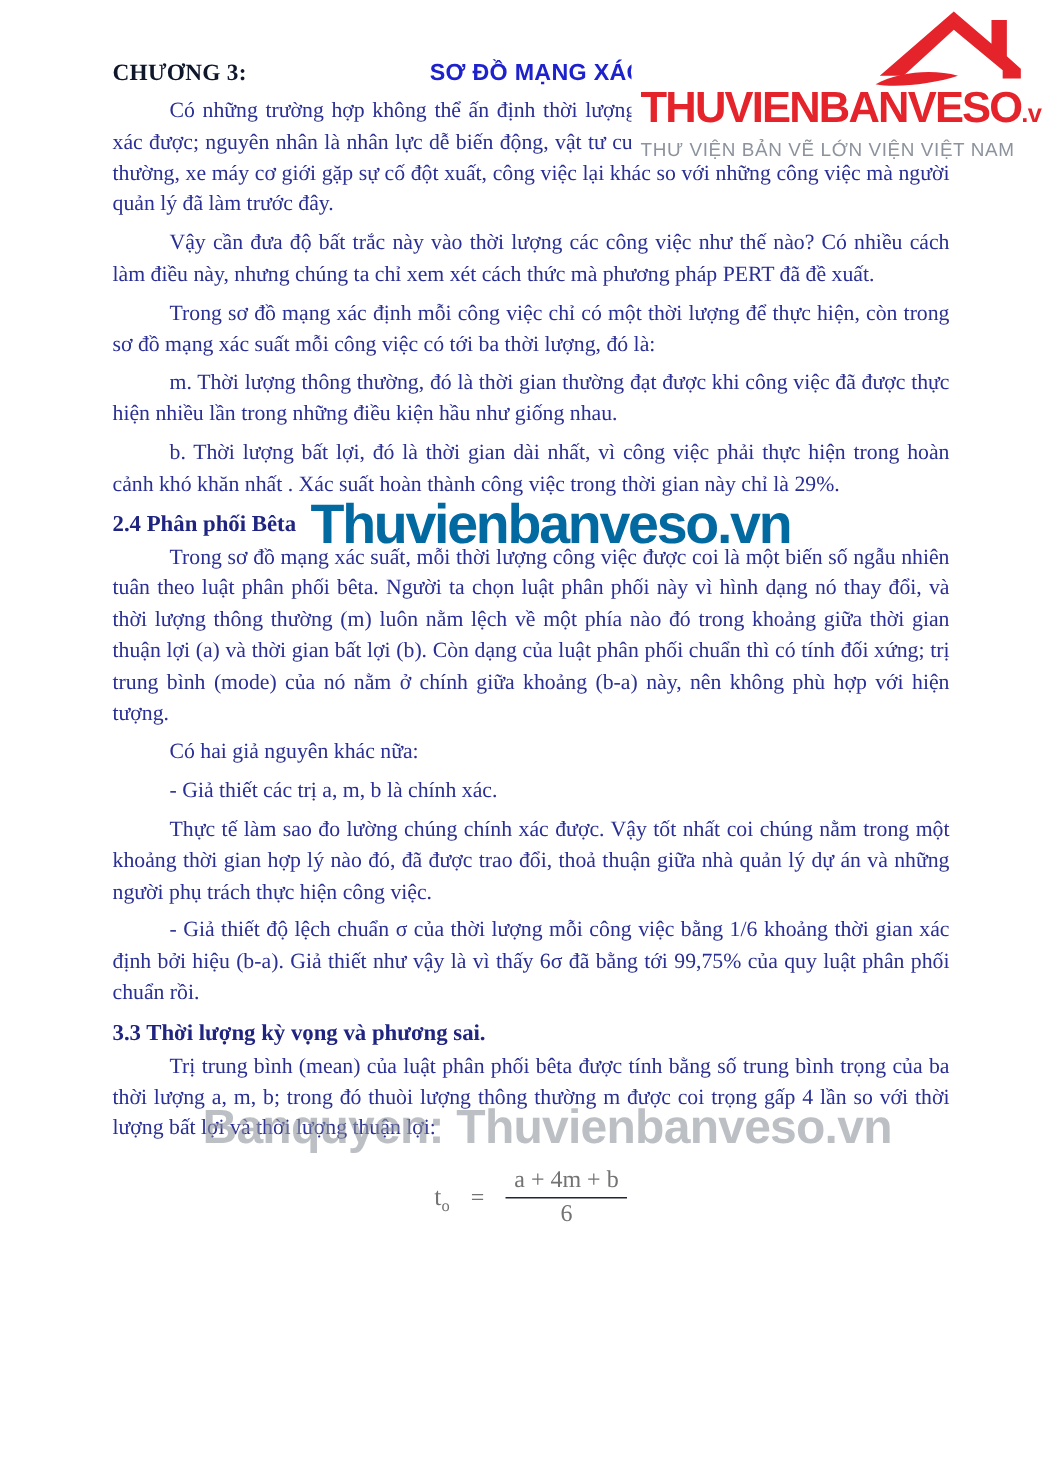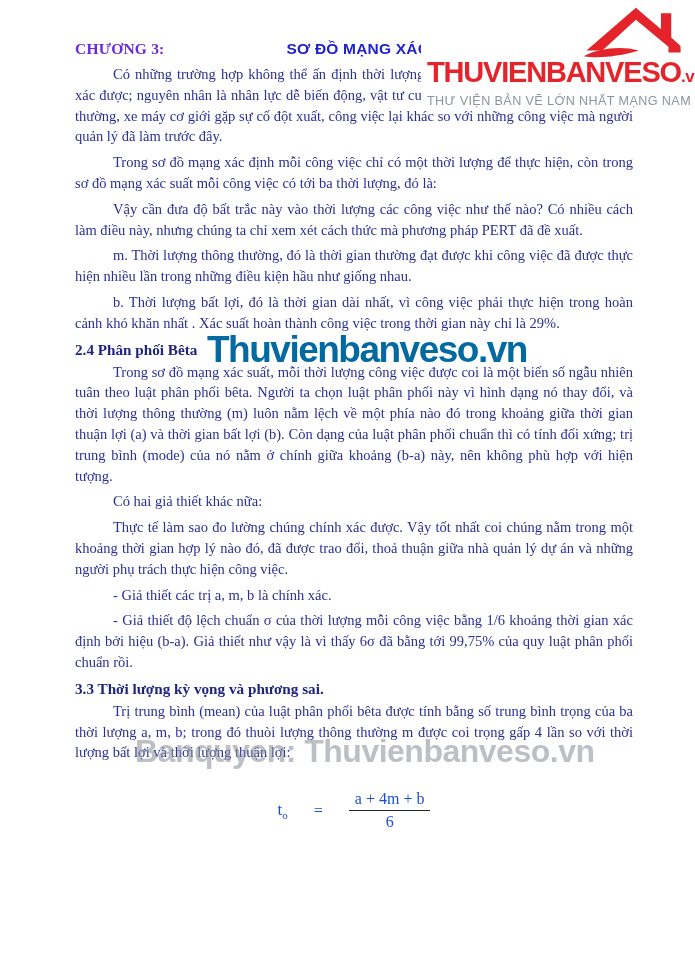--- a/index.html
+++ b/index.html
@@ -16,7 +16,7 @@
   
   .chapter-row{display:flex;align-items:baseline;height:24px;}
   .chapter-label{
-    font-size:15.5px;font-weight:bold;color:#6d28d9;letter-spacing:.2px;
+    font-size:15.5px;font-weight:bold;color:#0f172a;letter-spacing:.2px;
     white-space:nowrap;
   }
   .chapter-title{

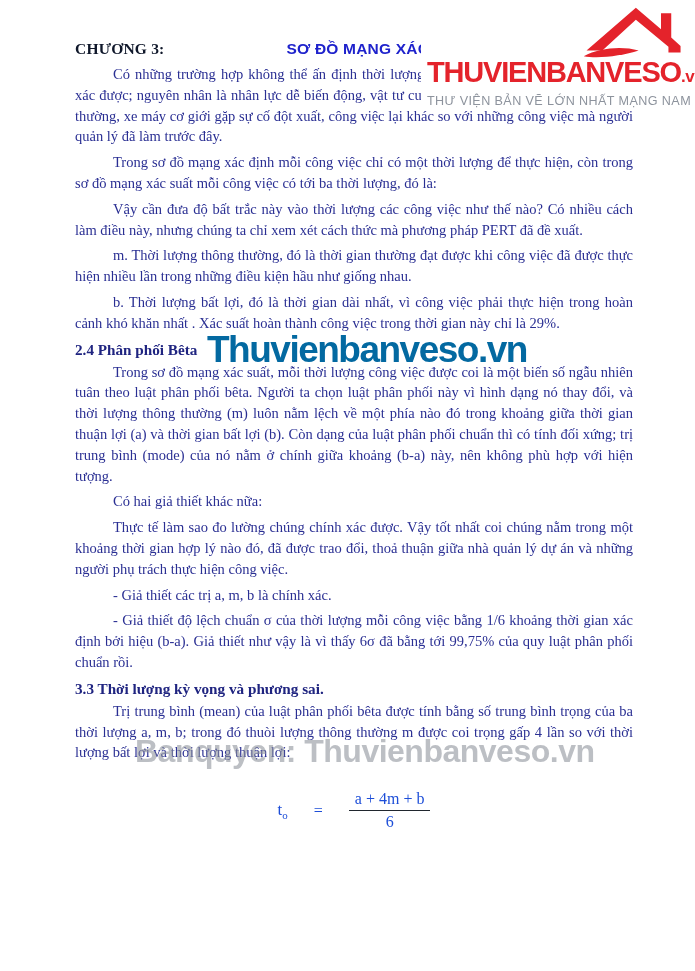--- a/index.html
+++ b/index.html
@@ -93,7 +93,7 @@
     <div class="brand-line">
       <span>THUVIENBANVESO</span><span class="brand-tld">.vn</span>
     </div>
-    <div class="brand-tagline">THƯ VIỆN BẢN VẼ LỚN NHẤT MẠNG NAM</div>
+    <div class="brand-tagline">THƯ VIỆN BẢN VẼ LỚN VIỆN VIỆT NAM</div>
   </div>
 
   <p class="para">Có những trường hợp không thể ấn định thời lượng của các công việc một cách chính xác được; nguyên nhân là nhân lực dễ biến động, vật tư cung cấp trễ hạn, thời tiết thay đổi bất thường, xe máy cơ giới gặp sự cố đột xuất, công việc lại khác so với những công việc mà người quản lý đã làm trước đây.</p>

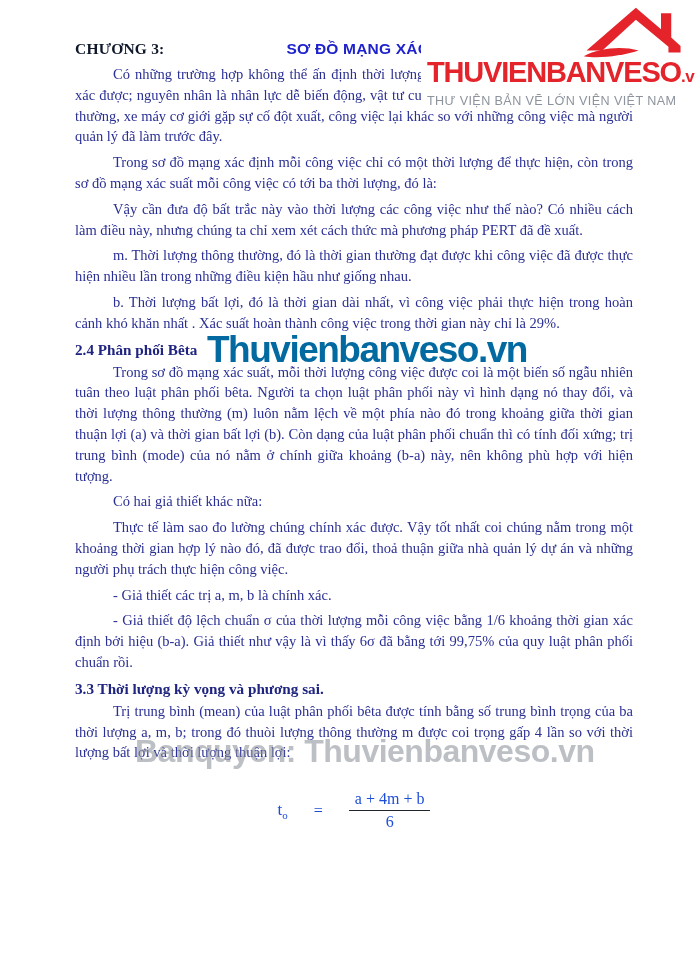--- a/index.html
+++ b/index.html
@@ -97,8 +97,8 @@
   </div>
 
   <p class="para">Có những trường hợp không thể ấn định thời lượng của các công việc một cách chính xác được; nguyên nhân là nhân lực dễ biến động, vật tư cung cấp trễ hạn, thời tiết thay đổi bất thường, xe máy cơ giới gặp sự cố đột xuất, công việc lại khác so với những công việc mà người quản lý đã làm trước đây.</p>
+  <p class="para">Vậy cần đưa độ bất trắc này vào thời lượng các công việc như thế nào? Có nhiều cách làm điều này, nhưng chúng ta chỉ xem xét cách thức mà phương pháp PERT đã đề xuất.</p>
   <p class="para">Trong sơ đồ mạng xác định mỗi công việc chỉ có một thời lượng để thực hiện, còn trong sơ đồ mạng xác suất mỗi công việc có tới ba thời lượng, đó là:</p>
-  <p class="para">Vậy cần đưa độ bất trắc này vào thời lượng các công việc như thế nào? Có nhiều cách làm điều này, nhưng chúng ta chỉ xem xét cách thức mà phương pháp PERT đã đề xuất.</p>
   <p class="para">m. Thời lượng thông thường, đó là thời gian thường đạt được khi công việc đã được thực hiện nhiều lần trong những điều kiện hầu như giống nhau.</p>
   <p class="para">b. Thời lượng bất lợi, đó là thời gian dài nhất, vì công việc phải thực hiện trong hoàn cảnh khó khăn nhất . Xác suất hoàn thành công việc trong thời gian này chỉ là 29%.</p>
 

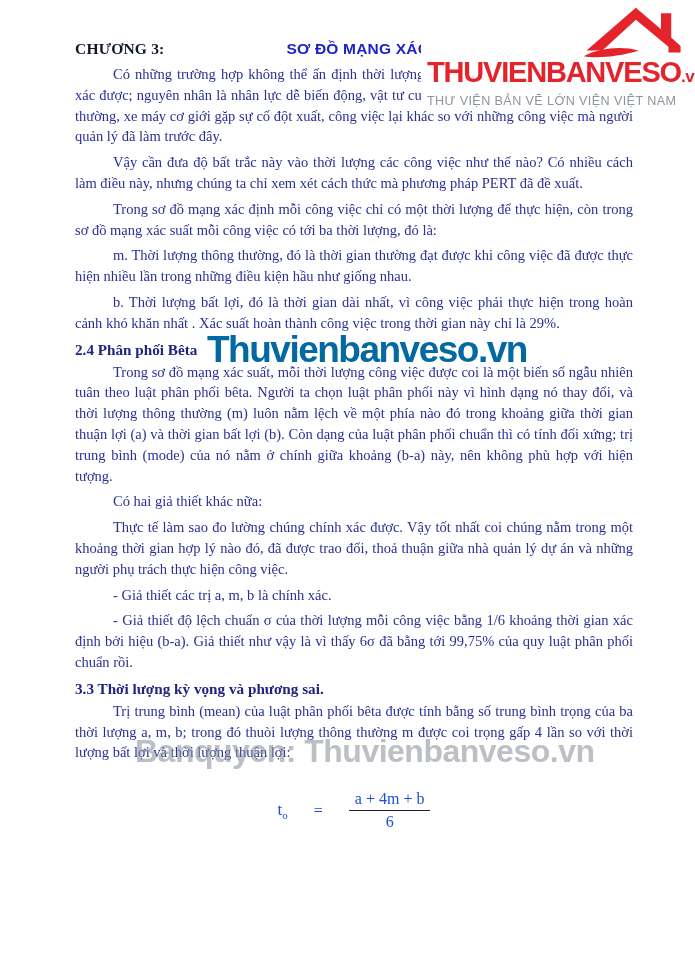--- a/index.html
+++ b/index.html
@@ -107,7 +107,7 @@
     <span class="wm-red">Thuvienbanveso.vn</span>
   </div>
   <p class="para">Trong sơ đồ mạng xác suất, mỗi thời lượng công việc được coi là một biến số ngẫu nhiên tuân theo luật phân phối bêta. Người ta chọn luật phân phối này vì hình dạng nó thay đổi, và thời lượng thông thường (m) luôn nằm lệch về một phía nào đó trong khoảng giữa thời gian thuận lợi (a) và thời gian bất lợi (b). Còn dạng của luật phân phối chuẩn thì có tính đối xứng; trị trung bình (mode) của nó nằm ở chính giữa khoảng (b-a) này, nên không phù hợp với hiện tượng.</p>
-  <p class="para">Có hai giả thiết khác nữa:</p>
+  <p class="para">Có hai giả nguyên khác nữa:</p>
   <p class="para">Thực tế làm sao đo lường chúng chính xác được. Vậy tốt nhất coi chúng nằm trong một khoảng thời gian hợp lý nào đó, đã được trao đổi, thoả thuận giữa nhà quản lý dự án và những người phụ trách thực hiện công việc.</p>
   <p class="para">- Giả thiết các trị a, m, b là chính xác.</p>
   <p class="para">- Giả thiết độ lệch chuẩn σ của thời lượng mỗi công việc bằng 1/6 khoảng thời gian xác định bởi hiệu (b-a). Giả thiết như vậy là vì thấy 6σ đã bằng tới 99,75% của quy luật phân phối chuẩn rồi.</p>

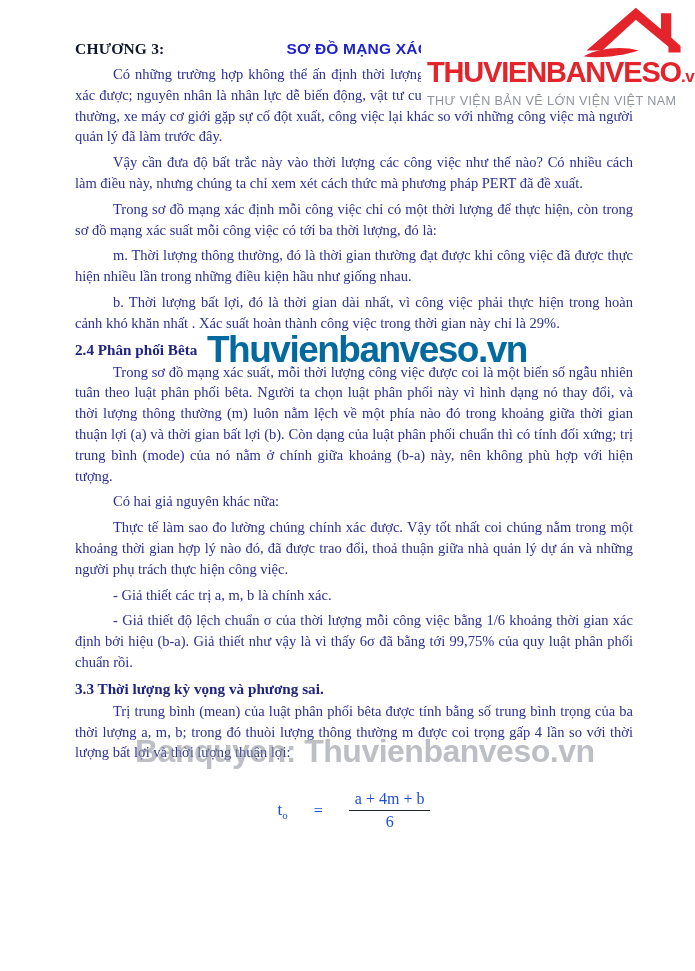--- a/index.html
+++ b/index.html
@@ -108,8 +108,8 @@
   </div>
   <p class="para">Trong sơ đồ mạng xác suất, mỗi thời lượng công việc được coi là một biến số ngẫu nhiên tuân theo luật phân phối bêta. Người ta chọn luật phân phối này vì hình dạng nó thay đổi, và thời lượng thông thường (m) luôn nằm lệch về một phía nào đó trong khoảng giữa thời gian thuận lợi (a) và thời gian bất lợi (b). Còn dạng của luật phân phối chuẩn thì có tính đối xứng; trị trung bình (mode) của nó nằm ở chính giữa khoảng (b-a) này, nên không phù hợp với hiện tượng.</p>
   <p class="para">Có hai giả nguyên khác nữa:</p>
+  <p class="para">- Giả thiết các trị a, m, b là chính xác.</p>
   <p class="para">Thực tế làm sao đo lường chúng chính xác được. Vậy tốt nhất coi chúng nằm trong một khoảng thời gian hợp lý nào đó, đã được trao đổi, thoả thuận giữa nhà quản lý dự án và những người phụ trách thực hiện công việc.</p>
-  <p class="para">- Giả thiết các trị a, m, b là chính xác.</p>
   <p class="para">- Giả thiết độ lệch chuẩn σ của thời lượng mỗi công việc bằng 1/6 khoảng thời gian xác định bởi hiệu (b-a). Giả thiết như vậy là vì thấy 6σ đã bằng tới 99,75% của quy luật phân phối chuẩn rồi.</p>
 
   <div class="section-heading">3.3 Thời lượng kỳ vọng và phương sai.</div>

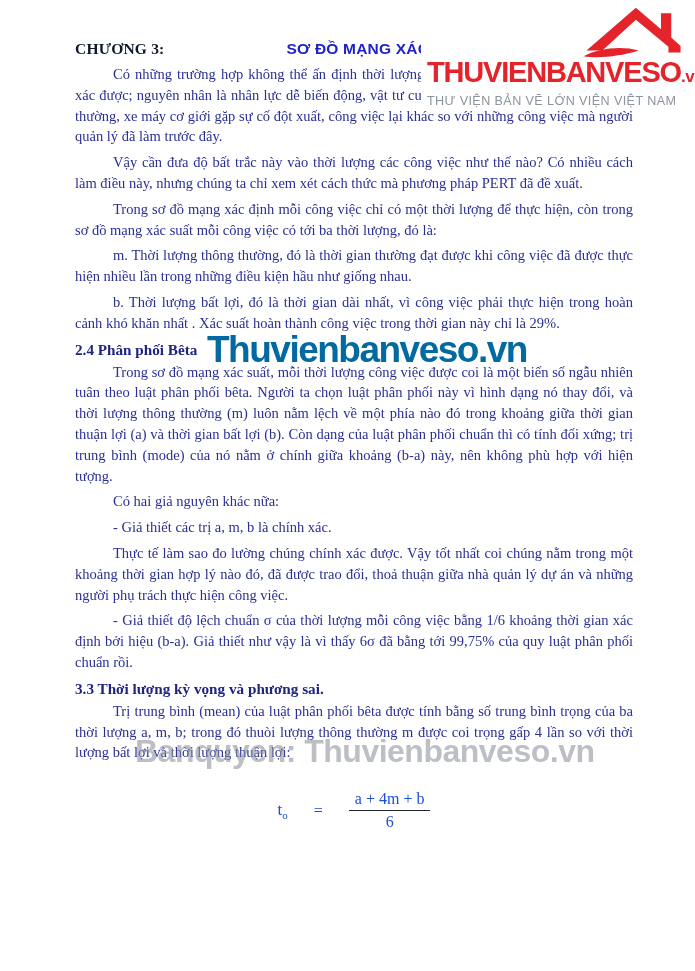--- a/index.html
+++ b/index.html
@@ -66,8 +66,8 @@
   }
   
   .formula-row{
-    display:flex;justify-content:center;align-items:center;gap:26px;
-    margin-top:26px;color:#1d4ed8;font-size:16px;
+    display:flex;justify-content:center;align-items:center;gap:14px;
+    margin-top:14px;color:#737373;font-size:16px;
   }
   .formula-var{font-size:17px;}
   .formula-sub{font-size:11px;vertical-align:-4px;}

